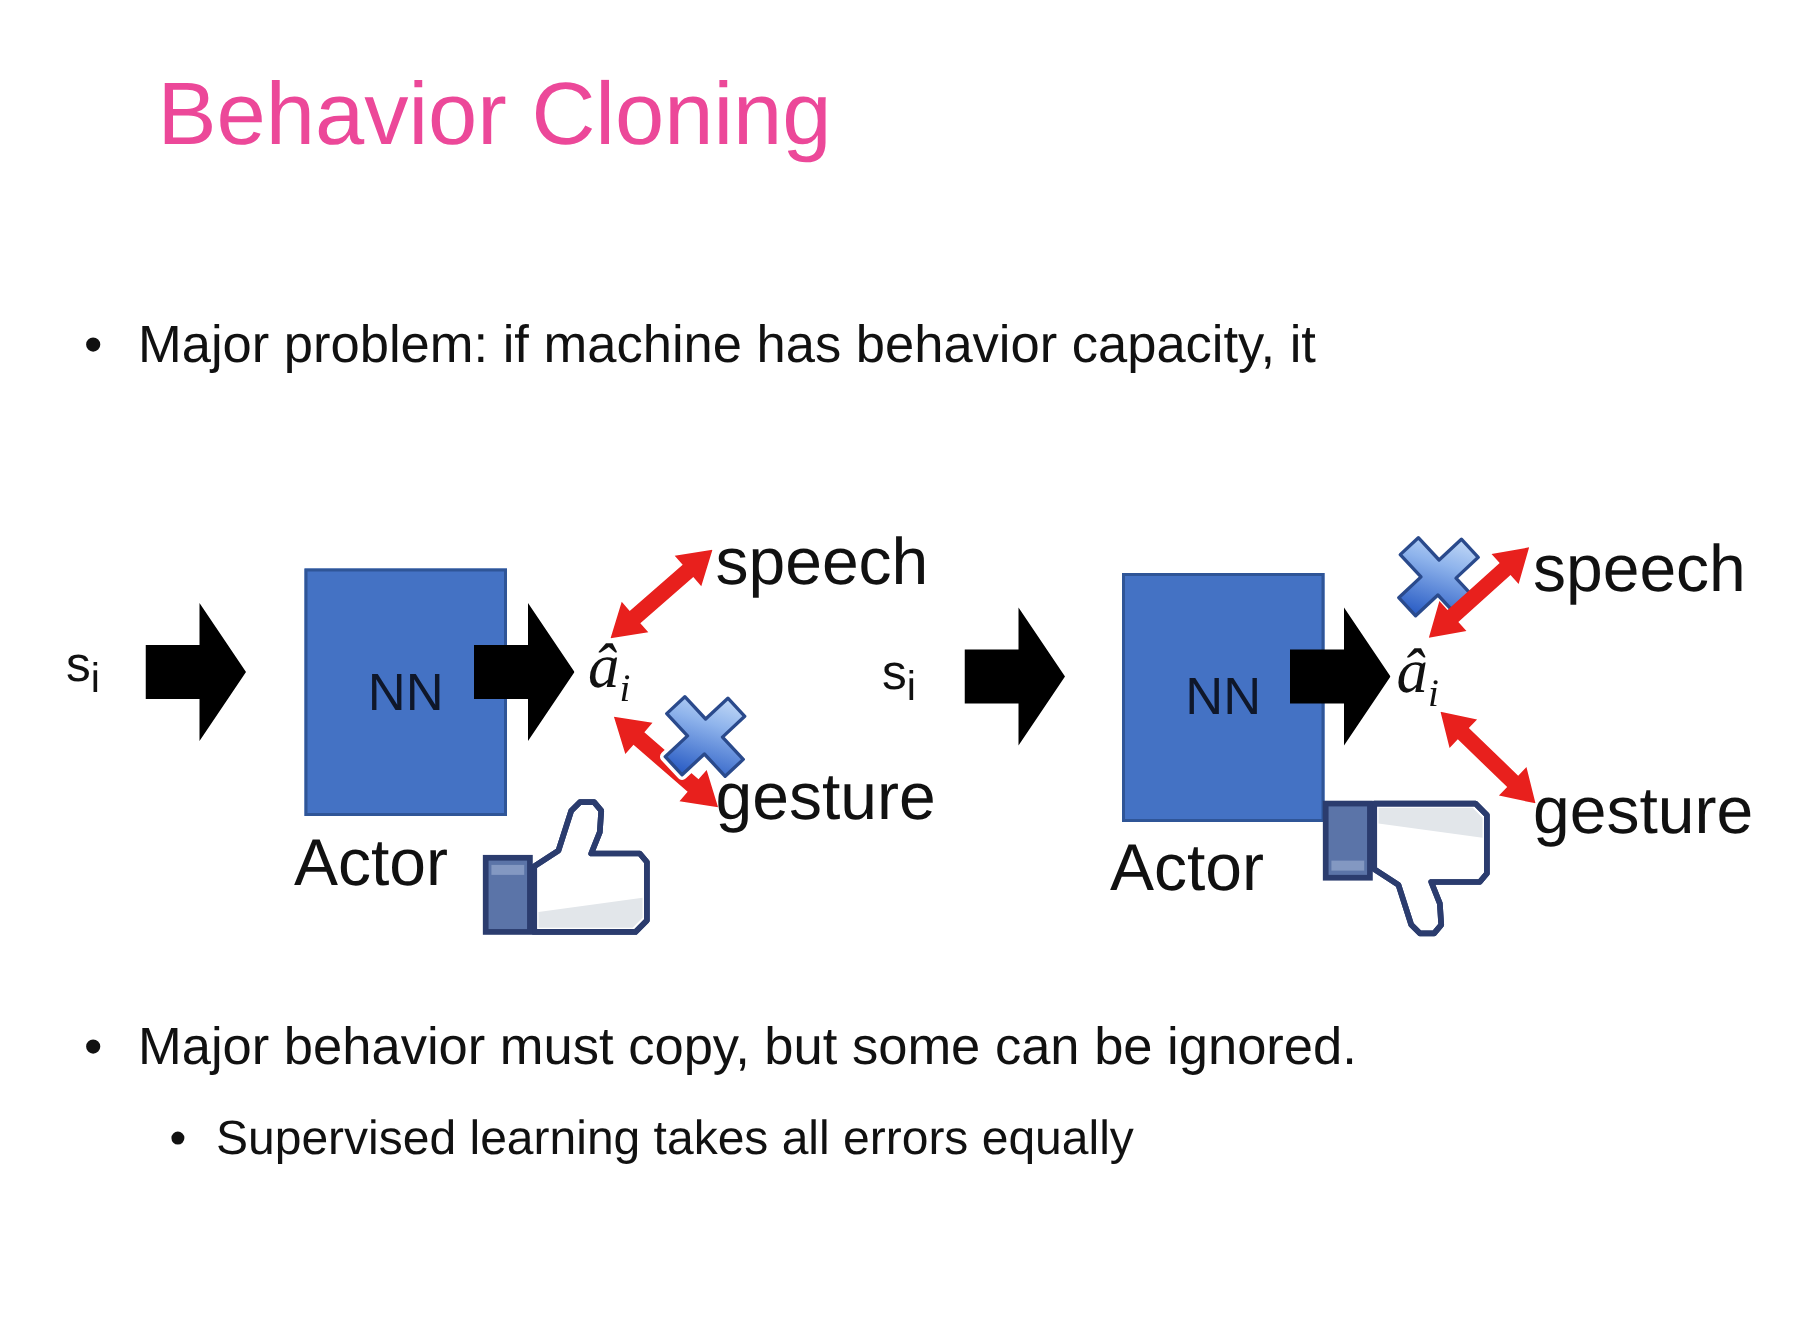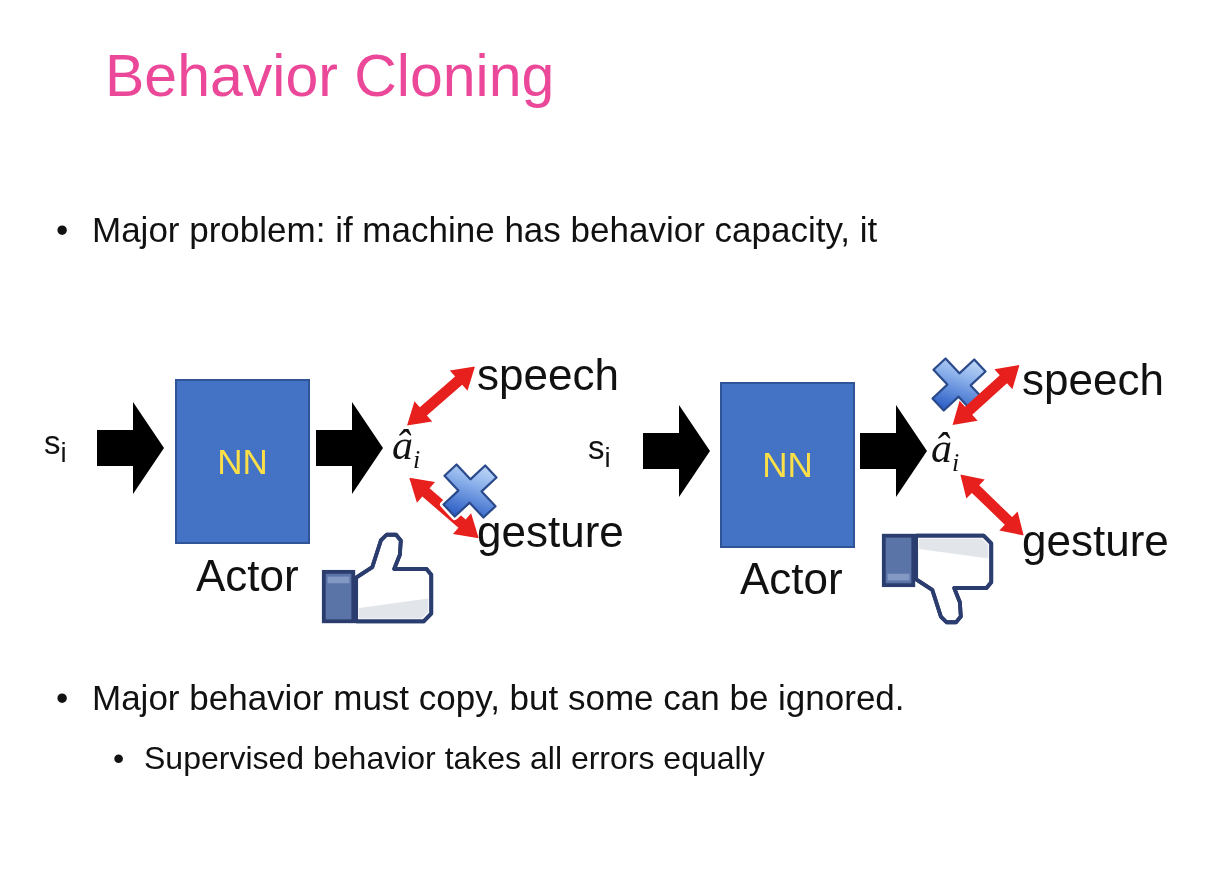--- a/index.html
+++ b/index.html
@@ -32,7 +32,7 @@
   .actorR{left:740px; top:554px;}
   
   .nnbox{background:#4472C4; border:2px solid #2F5597; display:flex; align-items:center; justify-content:center;
-         color:#fde047; font-size:35px;}
+         color:#0f172a; font-size:35px;margin-left:28px;}
   .nnL{left:175px; top:379px; width:131px; height:161px;}
   .nnR{left:720px; top:382px; width:131px; height:162px;}
   

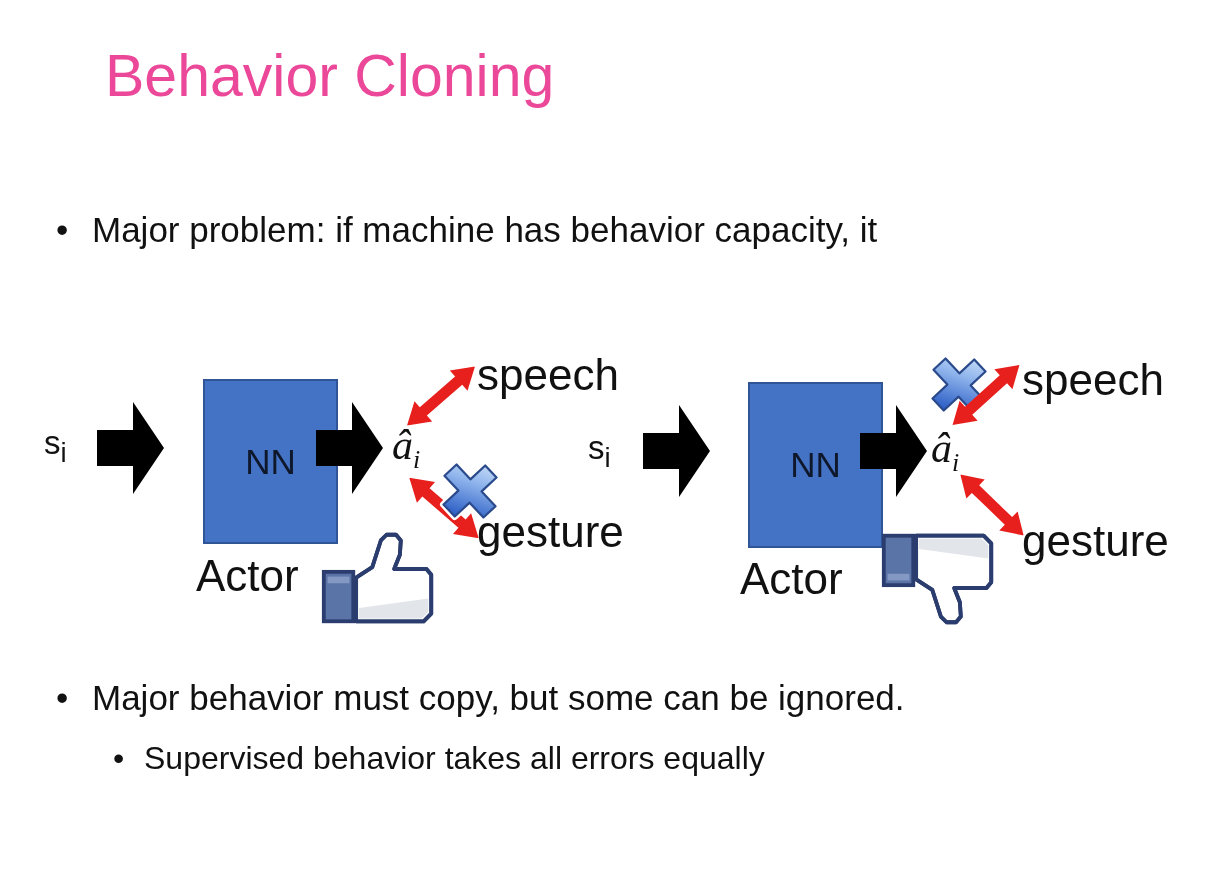--- a/index.html
+++ b/index.html
@@ -152,7 +152,7 @@
   </div>
   <div class="abs bullet-row b3">
     <span class="glyph">•</span>
-    <span>Supervised behavior takes all errors equally</span>
+    <span>Supervised learning takes all errors equally</span>
   </div>
 
 </div>

